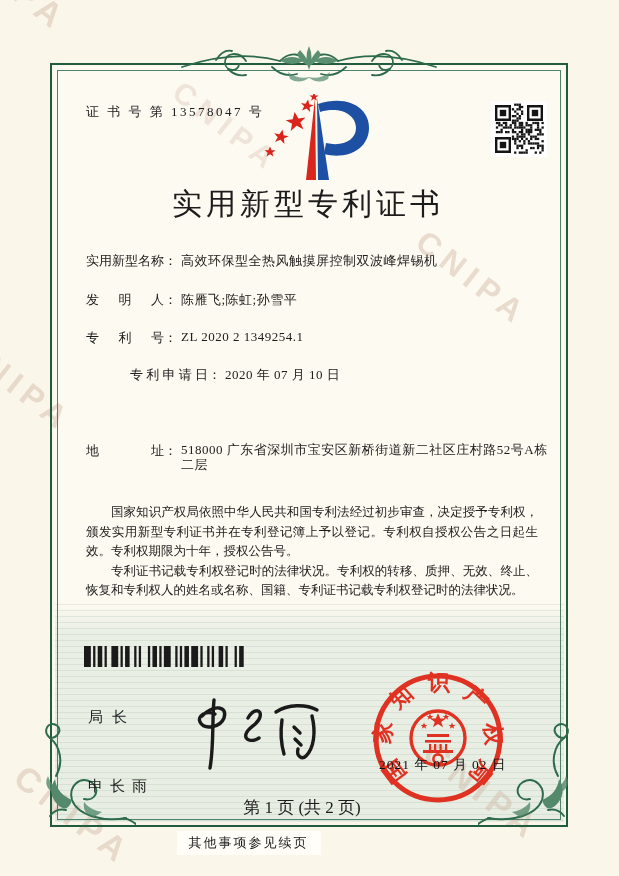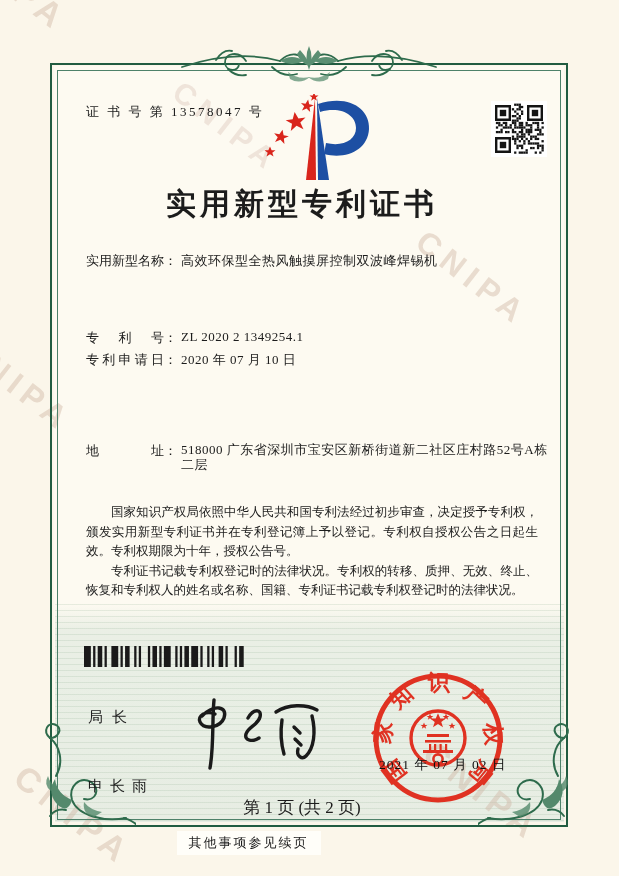--- a/index.html
+++ b/index.html
@@ -36,8 +36,8 @@
   .cert-no{position:absolute;left:86px;top:103px;font-size:13px;letter-spacing:2.5px;z-index:5;text-align:right;}
   .logo{position:absolute;left:256px;top:94px;z-index:5;}
   .qr{position:absolute;left:491px;top:101px;z-index:5;}
-  .title{position:absolute;left:51px;top:184px;width:502px;text-align:center;
-         font-size:30px;font-weight:700;letter-spacing:4px;z-index:5;}
+  .title{position:absolute;left:57px;top:184px;width:502px;text-align:center;
+         font-size:30px;font-weight:400;letter-spacing:4px;z-index:5;}
 
   
   .field-row{position:absolute;left:86px;width:470px;font-size:13px;z-index:5;white-space:nowrap;}

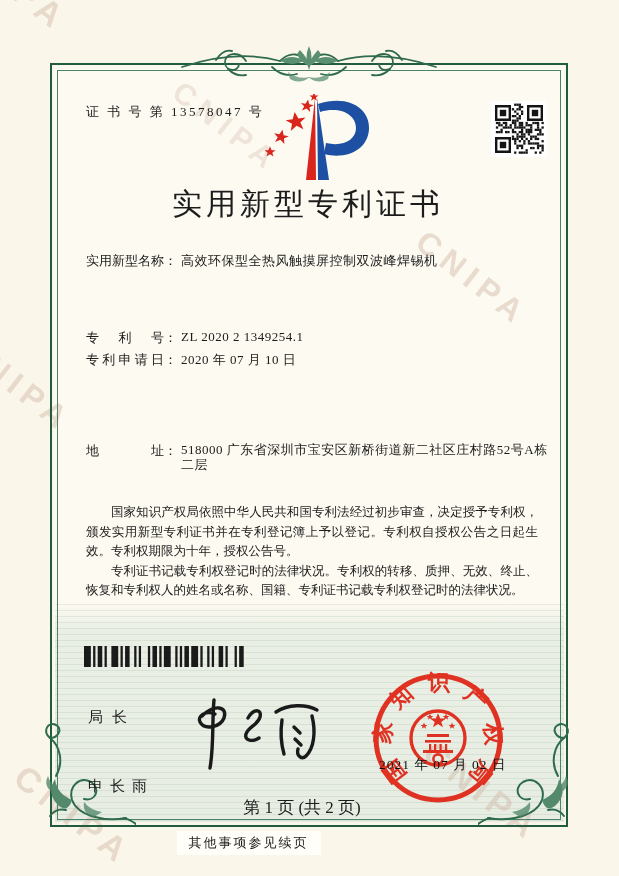--- a/index.html
+++ b/index.html
@@ -310,6 +310,9 @@
   <div class="field-row row1">
     <span class="f-label">实用新型名称</span><span class="f-colon">：</span><span class="f-value">高效环保型全热风触摸屏控制双波峰焊锡机</span>
   </div>
+  <div class="field-row row2">
+    <span class="f-label">发明人</span><span class="f-colon">：</span><span class="f-value">陈雁飞;陈虹;孙雪平</span>
+  </div>
   <div class="field-row row3">
     <span class="f-label">专利号</span><span class="f-colon">：</span><span class="f-value">ZL 2020 2 1349254.1</span>
   </div>

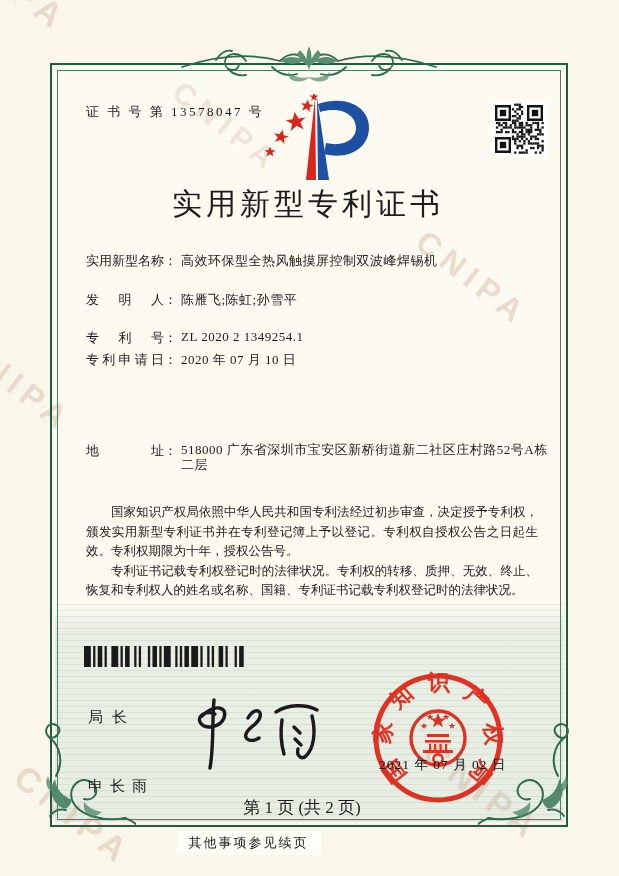--- a/index.html
+++ b/index.html
@@ -45,7 +45,7 @@
   .f-colon{display:inline-block;vertical-align:top;}
   .f-value{display:inline-block;margin-left:4px;letter-spacing:0.5px;vertical-align:top;}
   .f-wrap{white-space:normal;width:378px;line-height:15px;}
-  .row1{top:252px;} .row2{top:291px;} .row3{top:329px;} .row4{top:351px;}
+  .row1{top:252px;} .row2{top:291px;} .row3{top:329px;} .row4{top:366px;margin-left:44px;}
   .row5{top:406px;} .row6{top:442px;} .row7{top:477px;}
   .grp2{position:absolute;left:224px;top:0;}
 

